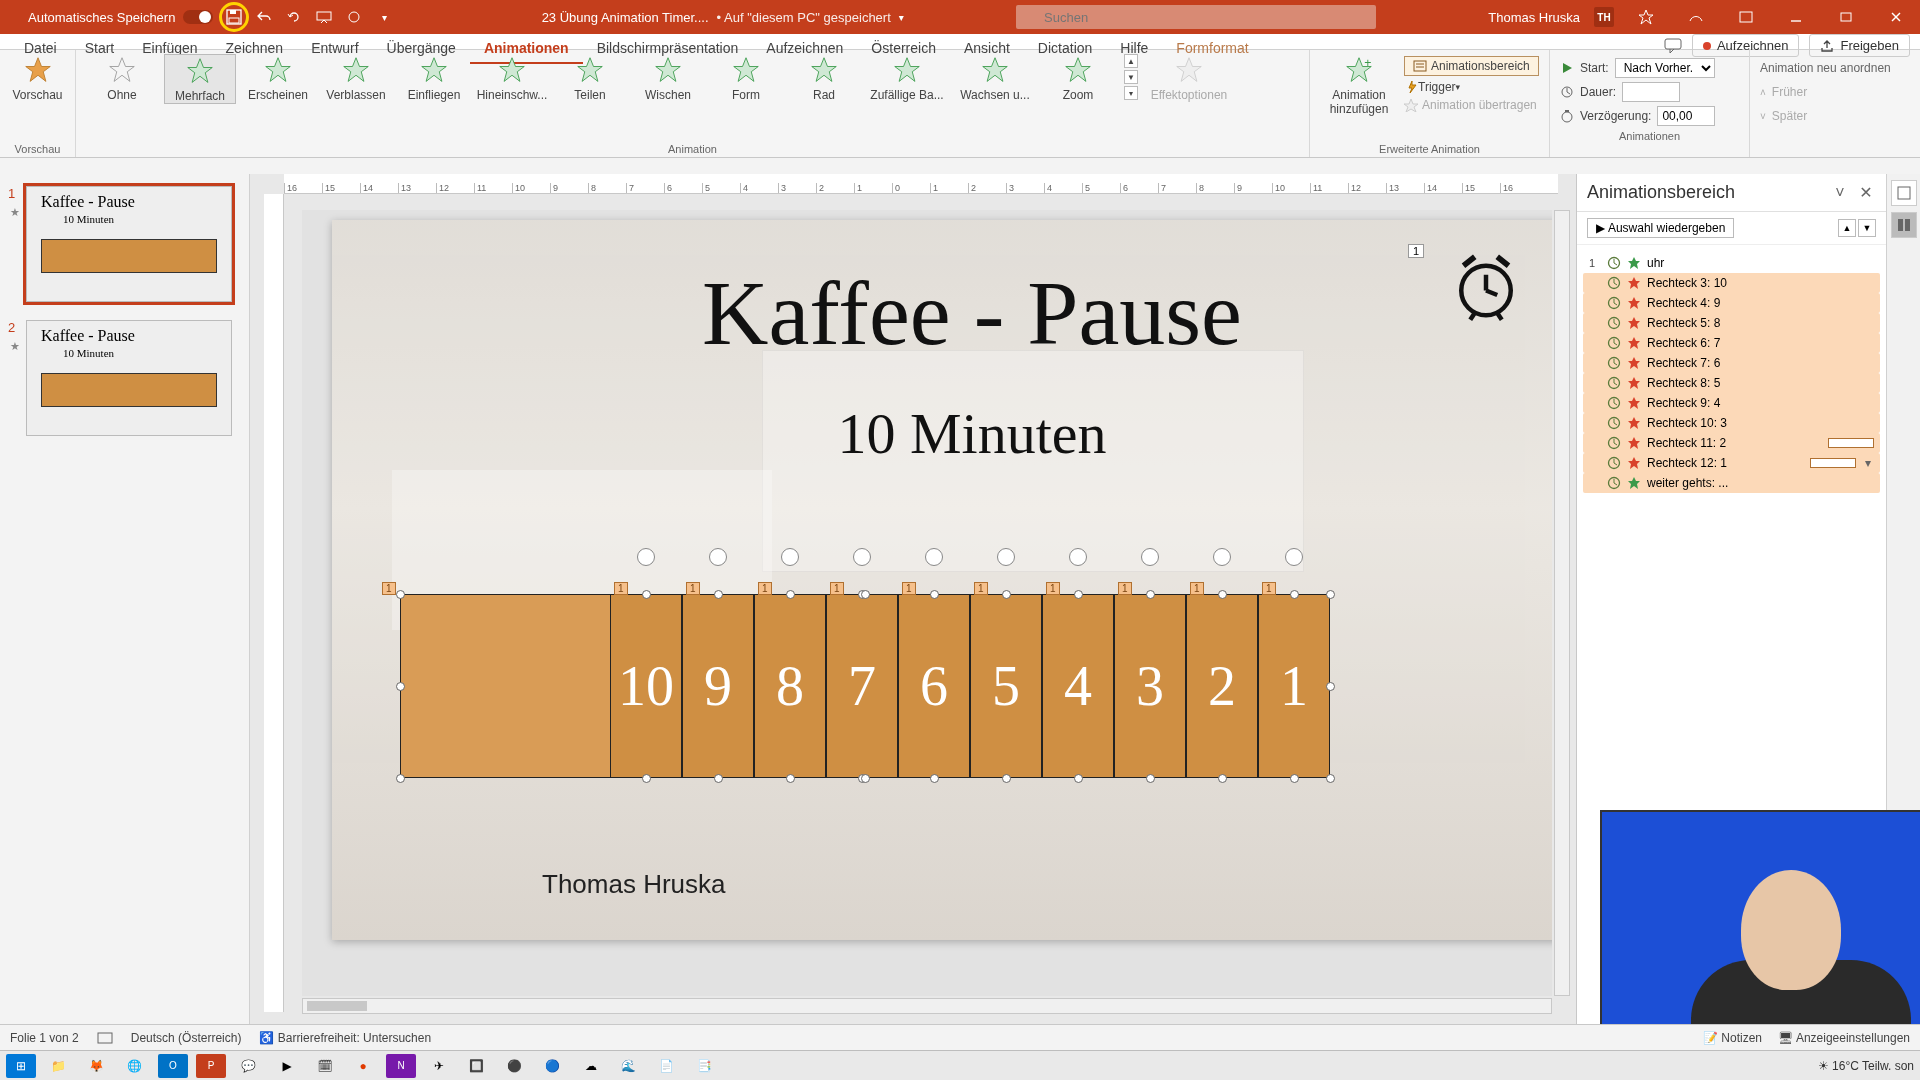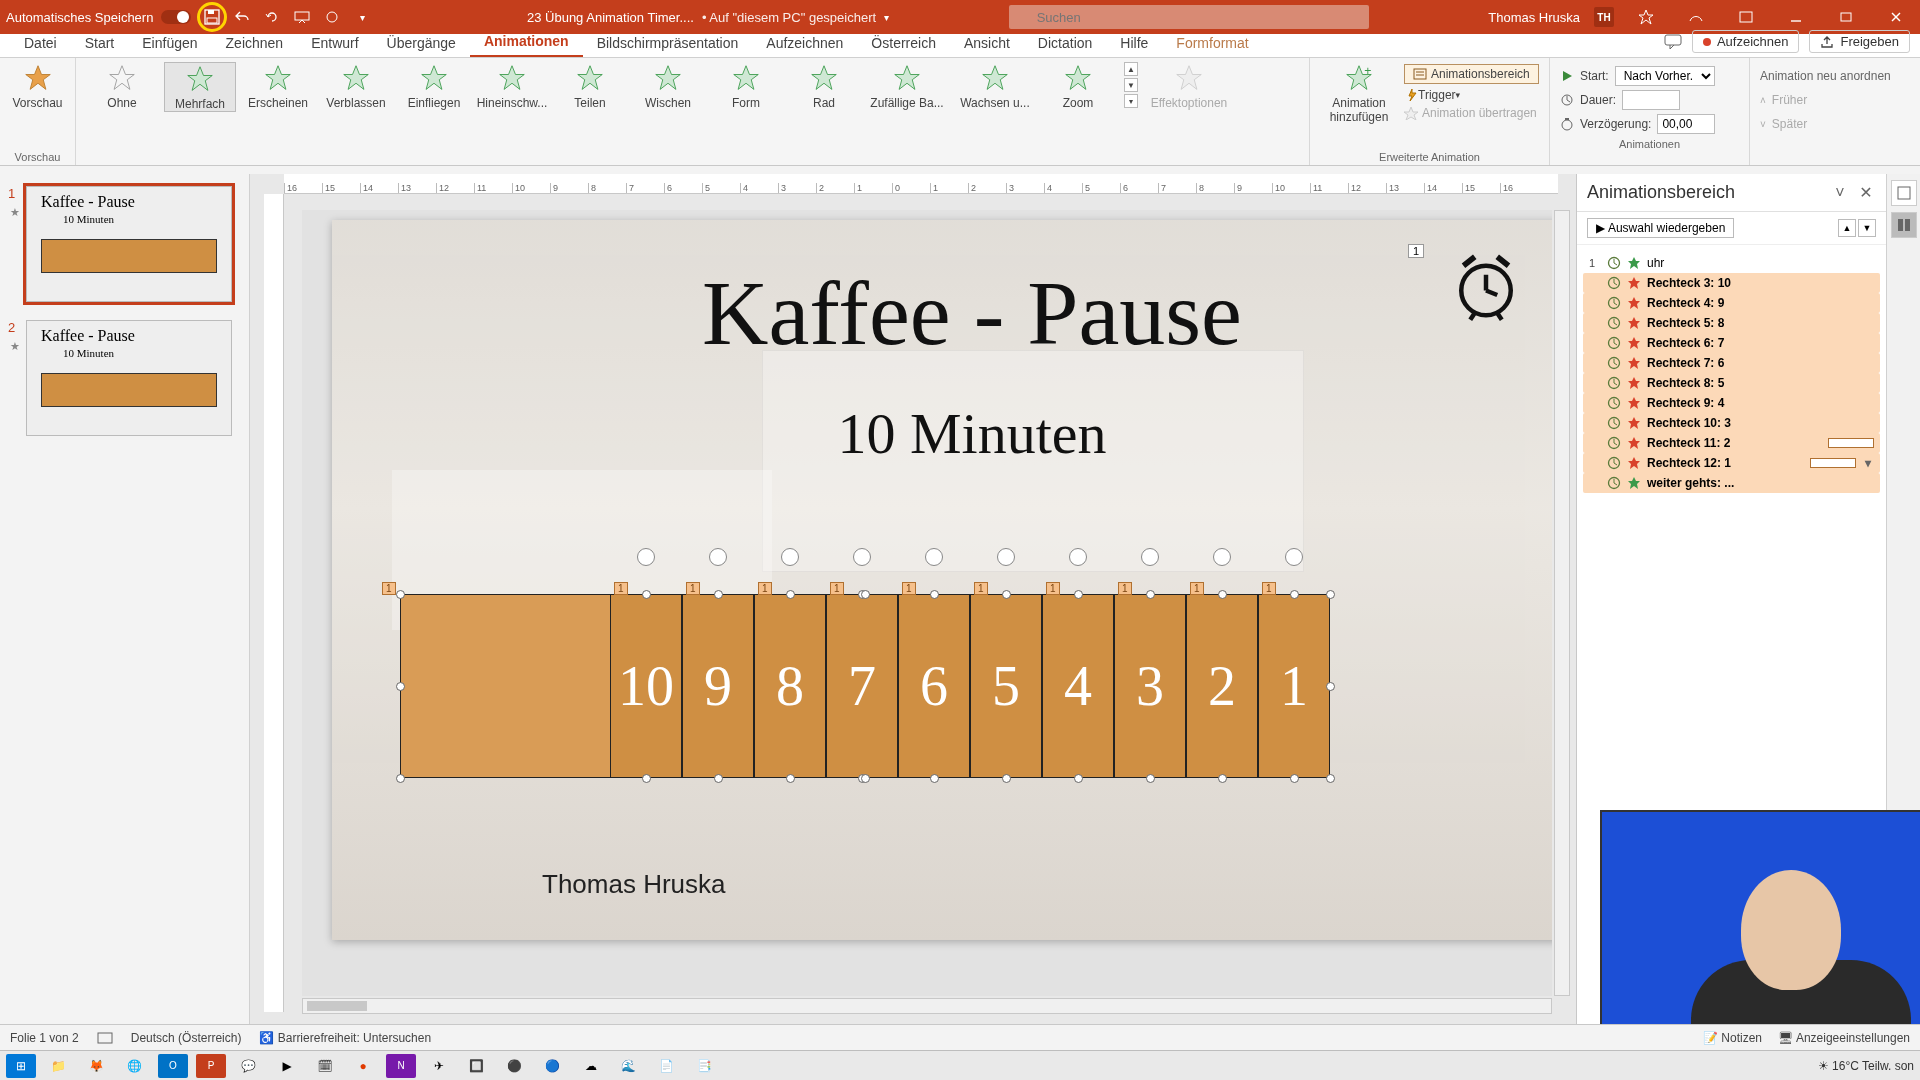--- a/index.html
+++ b/index.html
@@ -7,7 +7,7 @@
 
 
 .title-bar { height: 34px; background: #c43e1c; display: flex; align-items: center; color: #fff; font-size: 13px; padding: 0 6px; }
-.title-bar .autosave { margin-left: 0; }
+.title-bar .autosave { margin-left: 22px; }
 .title-bar .toggle { display: inline-block; width: 30px; height: 14px; border-radius: 7px; background: #a02f12; margin: 0 8px; position: relative; }
 .title-bar .toggle::after { content:""; position:absolute; right:2px; top:1px; width:12px; height:12px; border-radius:50%; background:#fff; }
 .title-bar .qat { display:flex; gap:12px; margin-left:4px; align-items:center;}

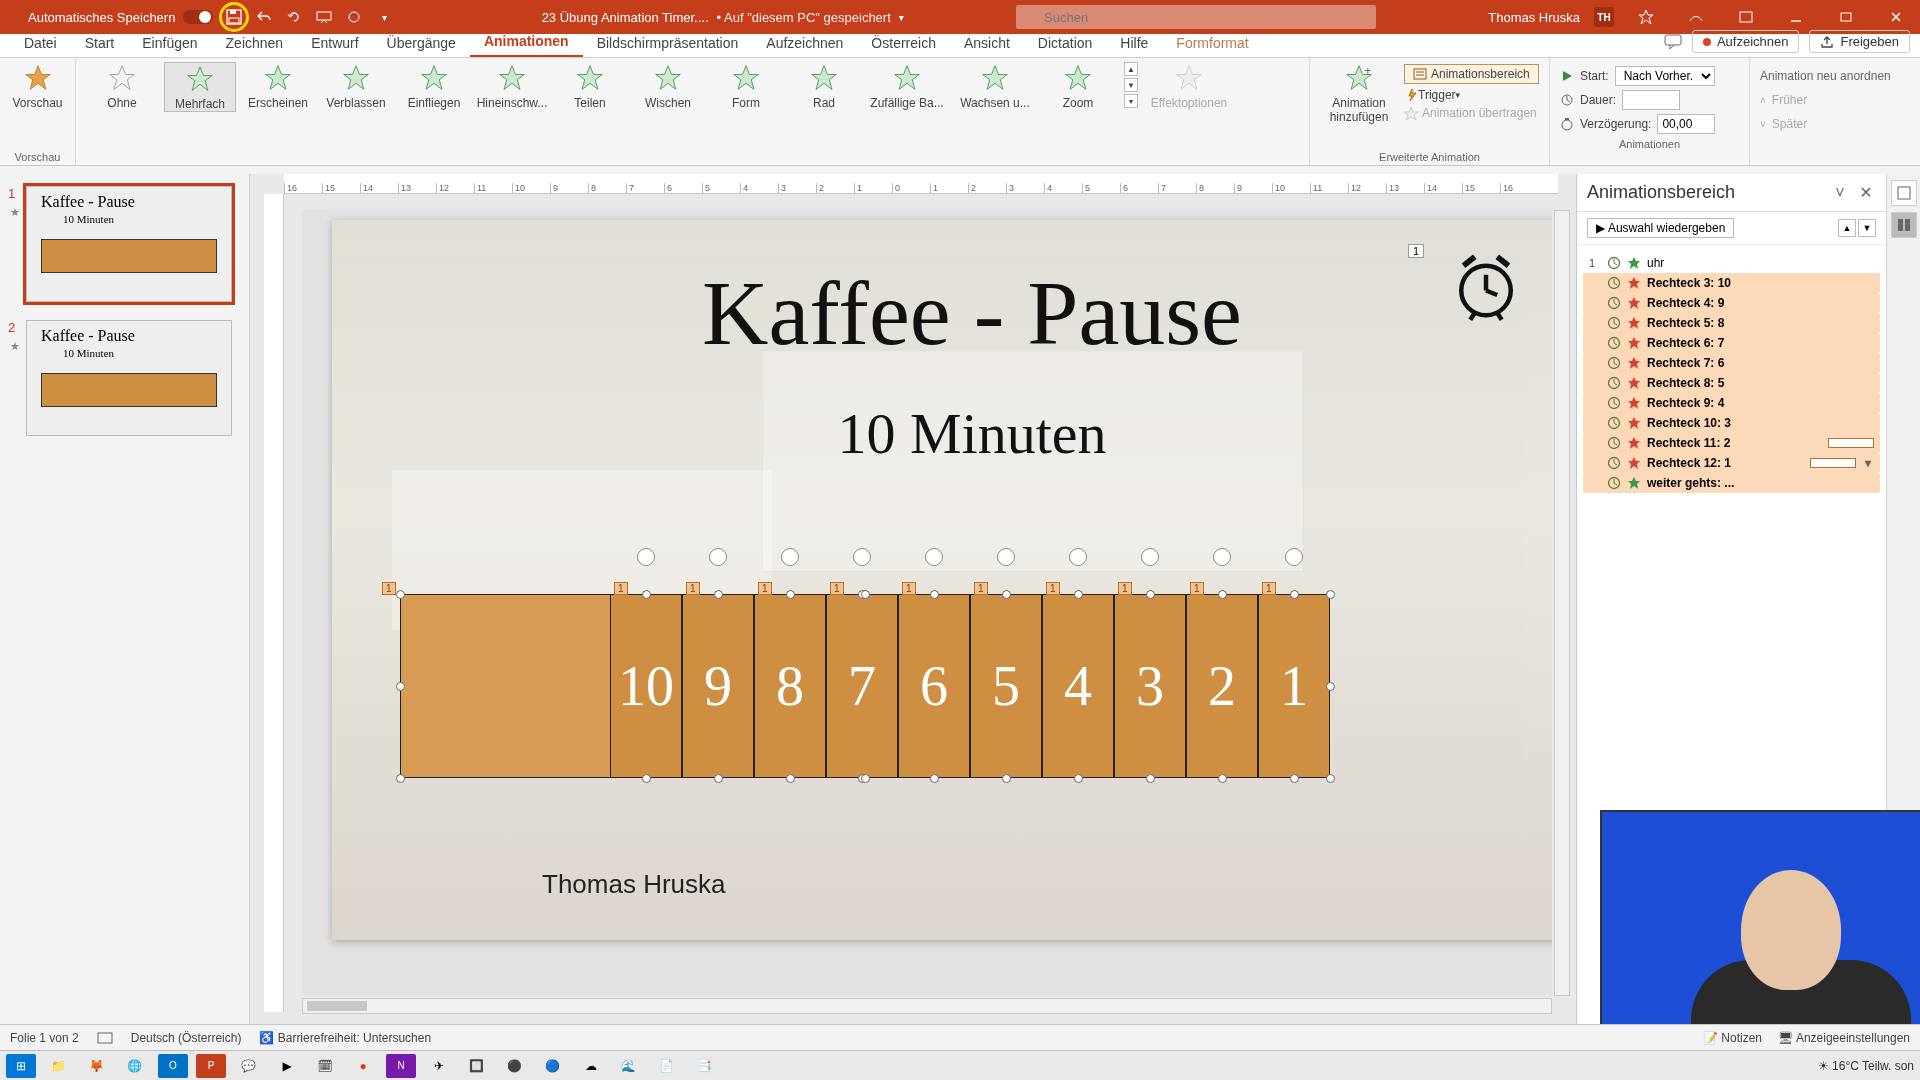--- a/index.html
+++ b/index.html
@@ -22,7 +22,7 @@
 .title-bar .winbtn { width:36px; height:18px; display:flex; align-items:center; justify-content:center; cursor:pointer; }
 
 
-.ribbon-tabs { height: 24px; background: #fff; display:flex; align-items:flex-end; border-bottom:1px solid #d0d0d0; padding: 0 10px; font-size:14px; color:#444; }
+.ribbon-tabs { height: 16px; background: #fff; display:flex; align-items:flex-start; border-bottom:1px solid #d0d0d0; padding: 0 10px; font-size:14px; color:#444; }
 .ribbon-tabs .tab { padding: 6px 14px; cursor:pointer; }
 .ribbon-tabs .tab.active { color:#c43e1c; border-bottom:2px solid #c43e1c; font-weight:600; }
 .ribbon-tabs .tab.context { color:#b97a4a; }

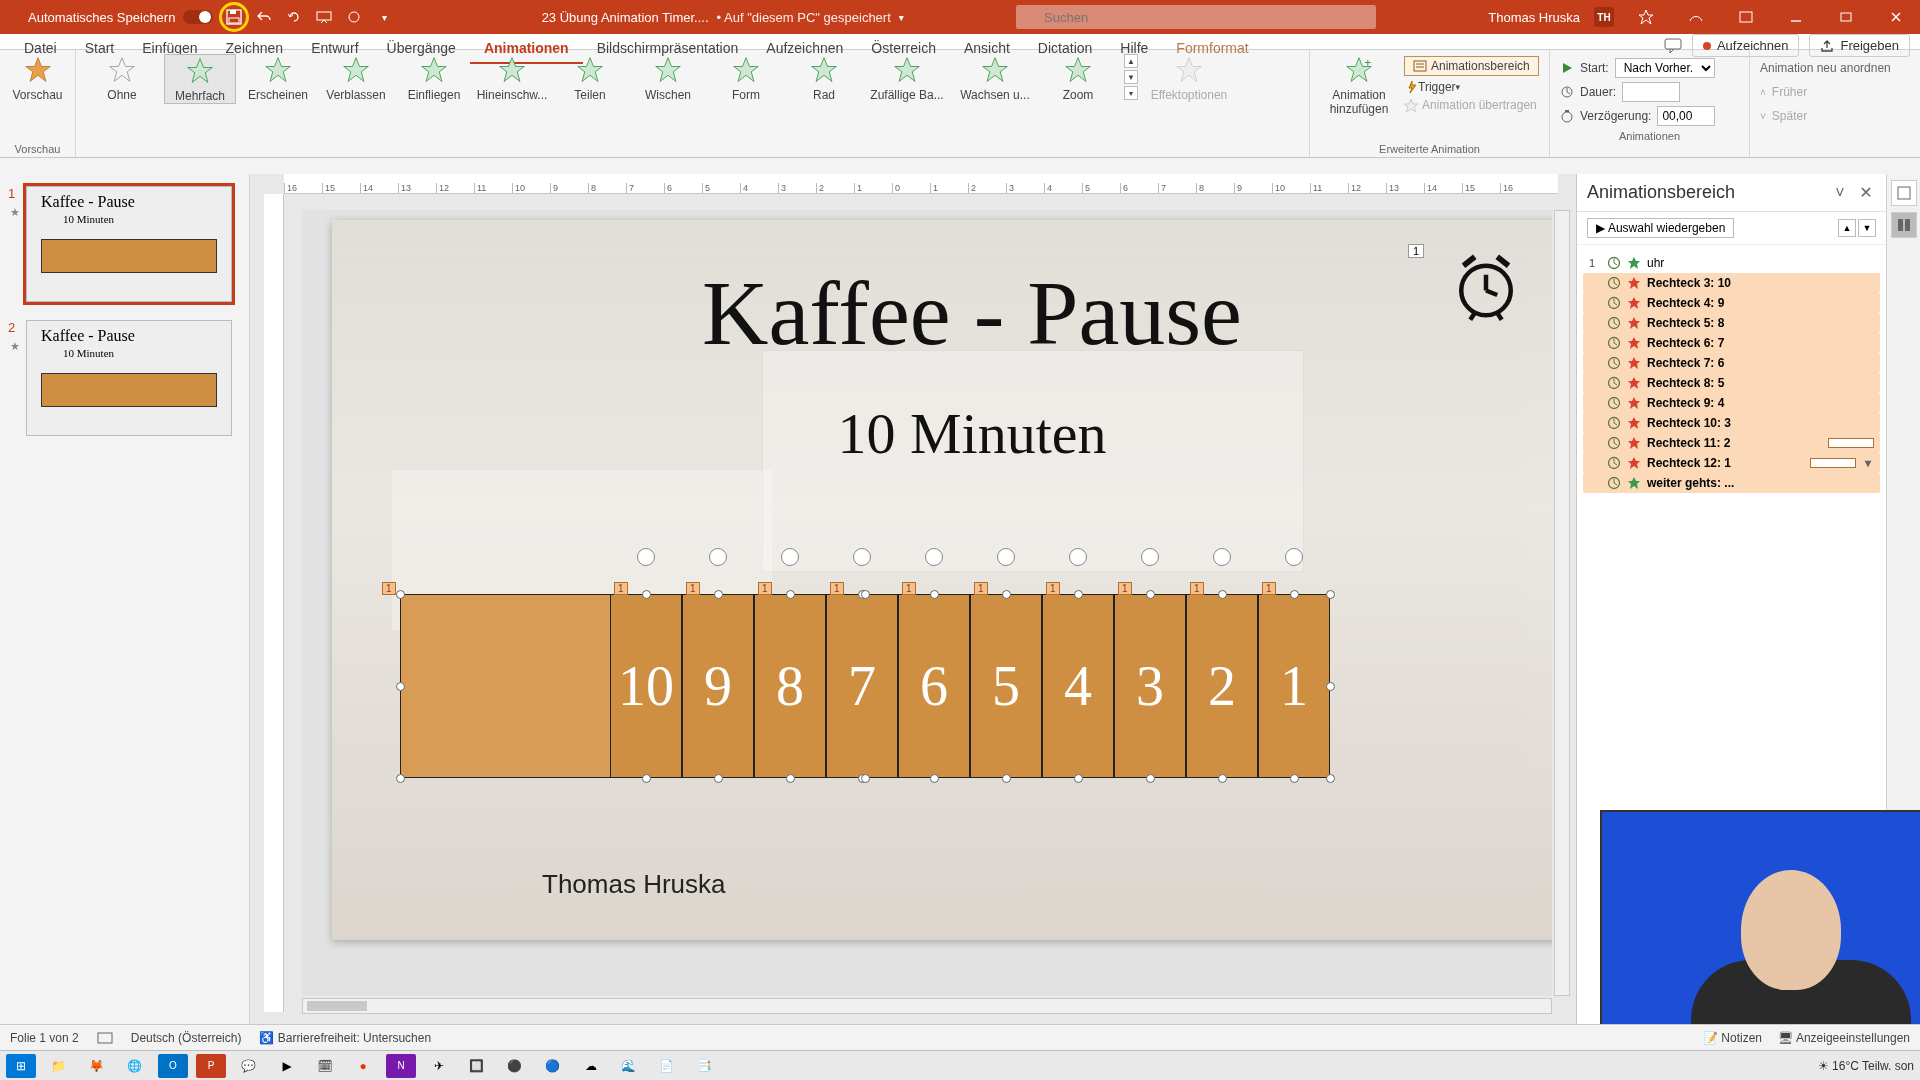--- a/index.html
+++ b/index.html
@@ -357,6 +357,7 @@
         <span>Effektoptionen</span>
       </div>
     </div>
+    <div class="glabel">Animation</div>
   </div>
 
   <div class="group" style="width:240px;">

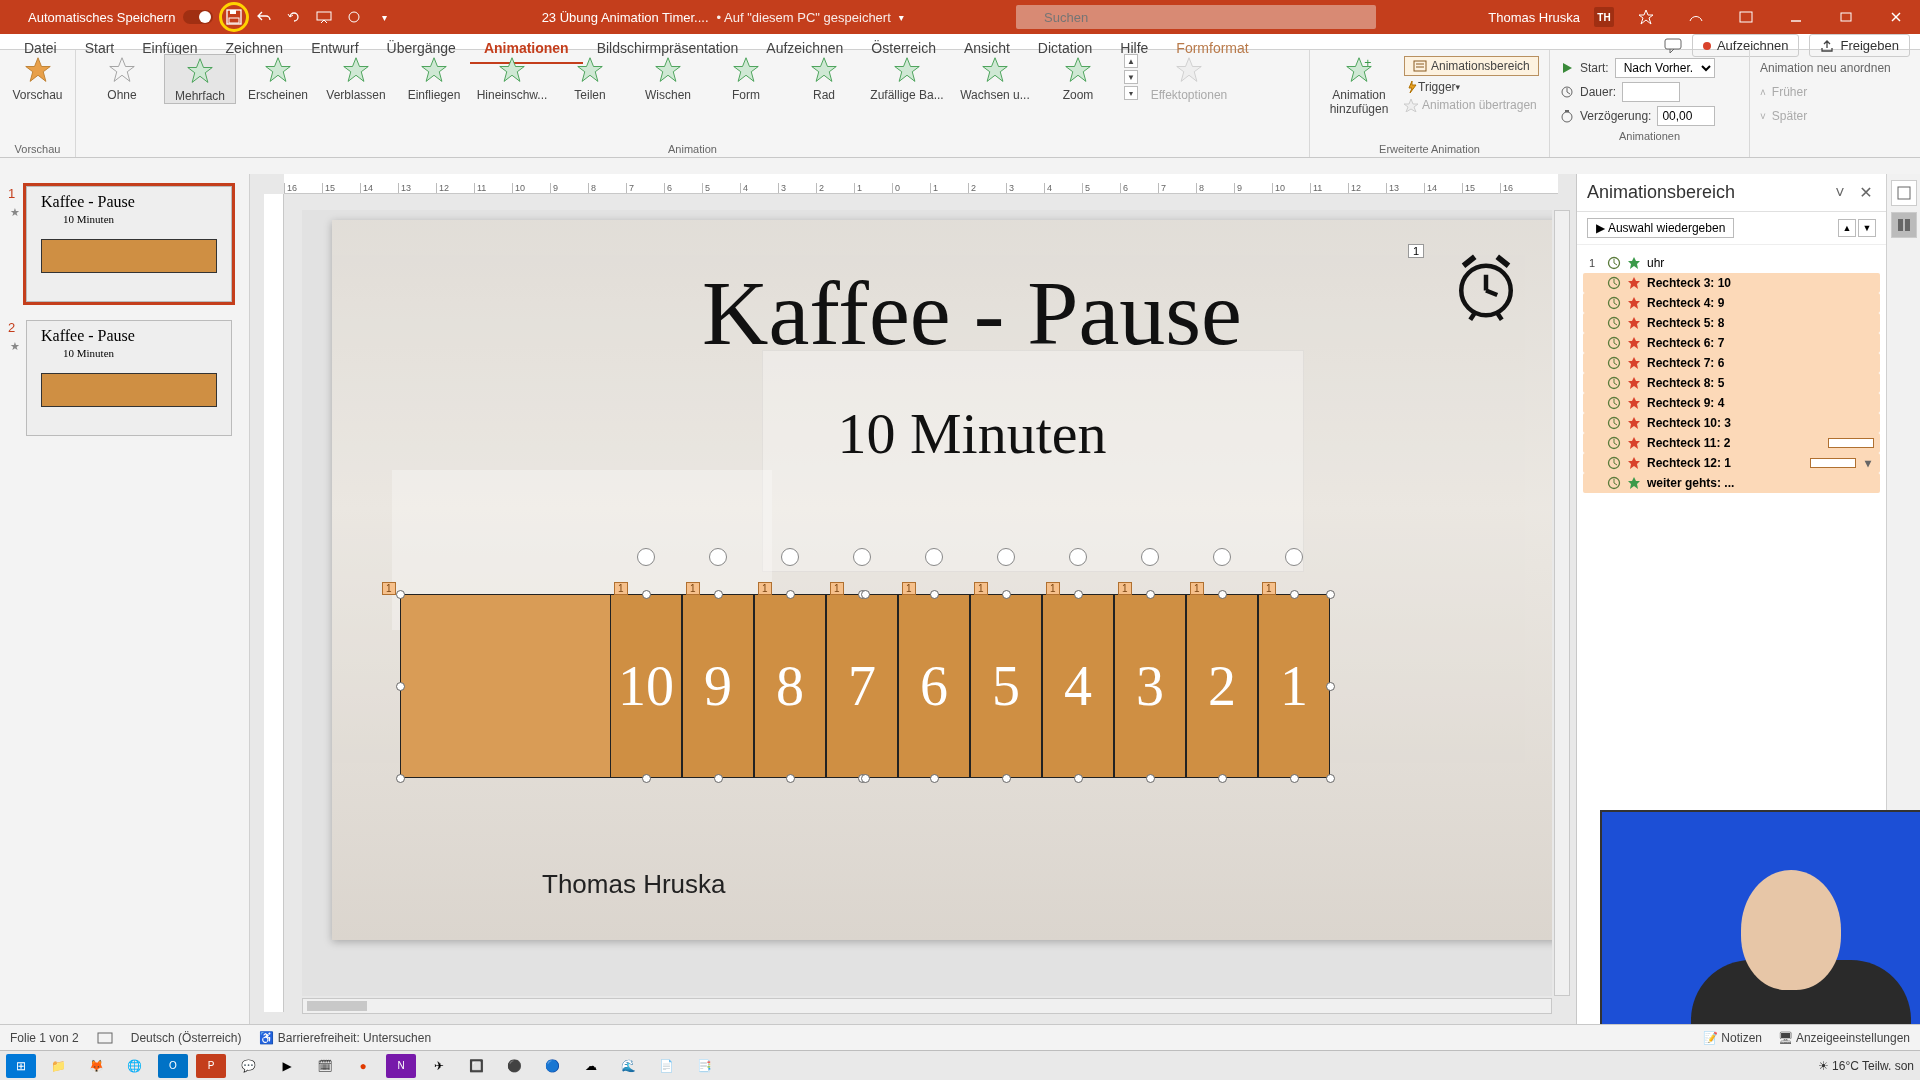--- a/index.html
+++ b/index.html
@@ -92,7 +92,7 @@
 .anim-pane .ap-play .order div { width:18px; height:18px; border:1px solid #bbb; font-size:9px; display:flex; align-items:center; justify-content:center;}
 .anim-pane .list { flex:1; overflow:auto; padding:4px 6px; }
 .anim-pane .row { display:flex; align-items:center; gap:6px; padding:3px 6px; font-size:12px; border-radius:2px; }
-.anim-pane .row.sel { background:#fcd9b8;font-weight:bold; }
+.anim-pane .row.sel { background:#fcd9b8; }
 .anim-pane .row .clk { width:14px; height:14px; }
 .anim-pane .row .eff { width:14px; height:14px; }
 .anim-pane .row .bar { margin-left:auto; width:46px; height:10px; border:1px solid #b07030; background:#fff; }

